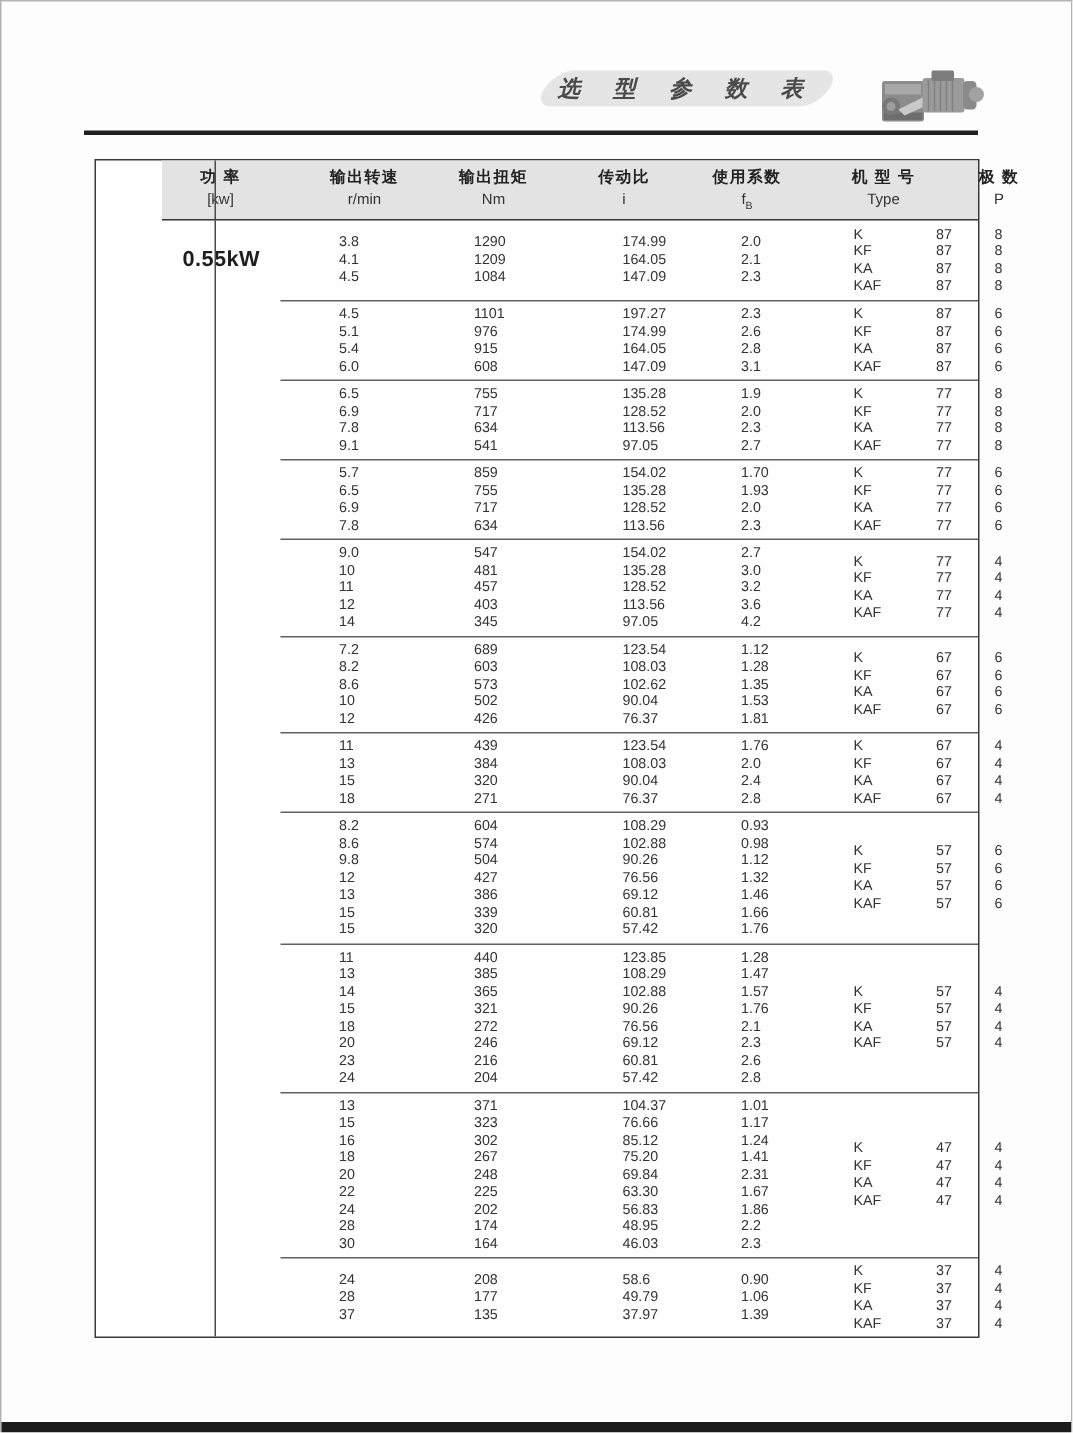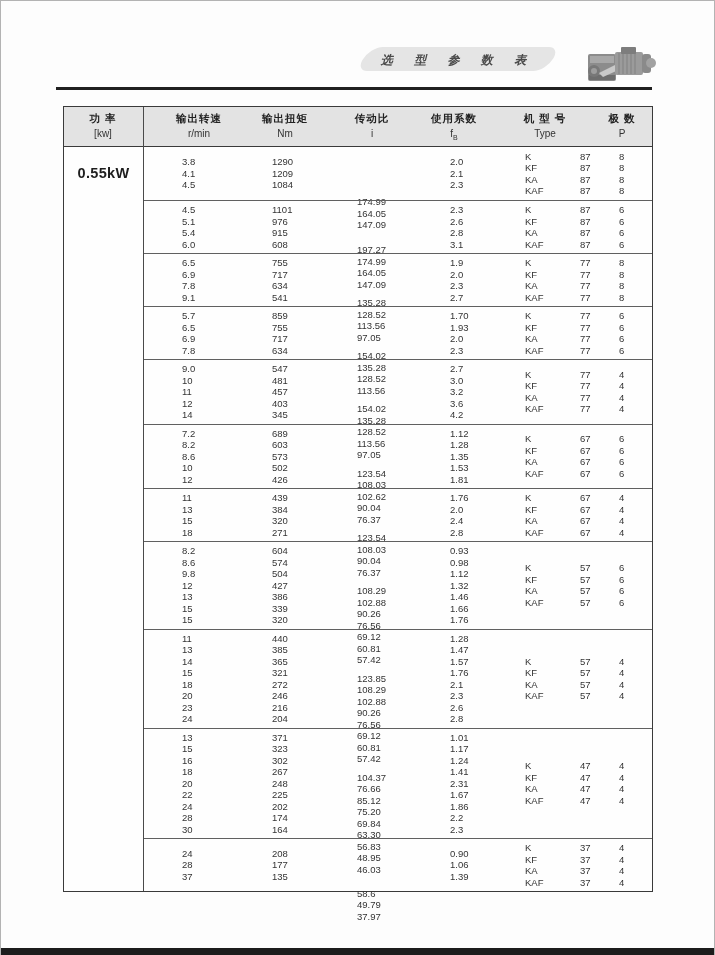--- a/index.html
+++ b/index.html
@@ -19,7 +19,7 @@
   }
   .banner-text {
     position:absolute; left:352px; top:48px; width:210px; height:22px;
-    text-align:center; font-style:italic; font-weight:600; font-size:12px;
+    text-align:center; font-style:italic; font-weight:600; font-size:15px;
     letter-spacing:9px; color:#4a4a4a; line-height:22px; white-space:nowrap;
   }
   .motor-photo { position:absolute; left:584px; top:44px; width:74px; height:40px; }

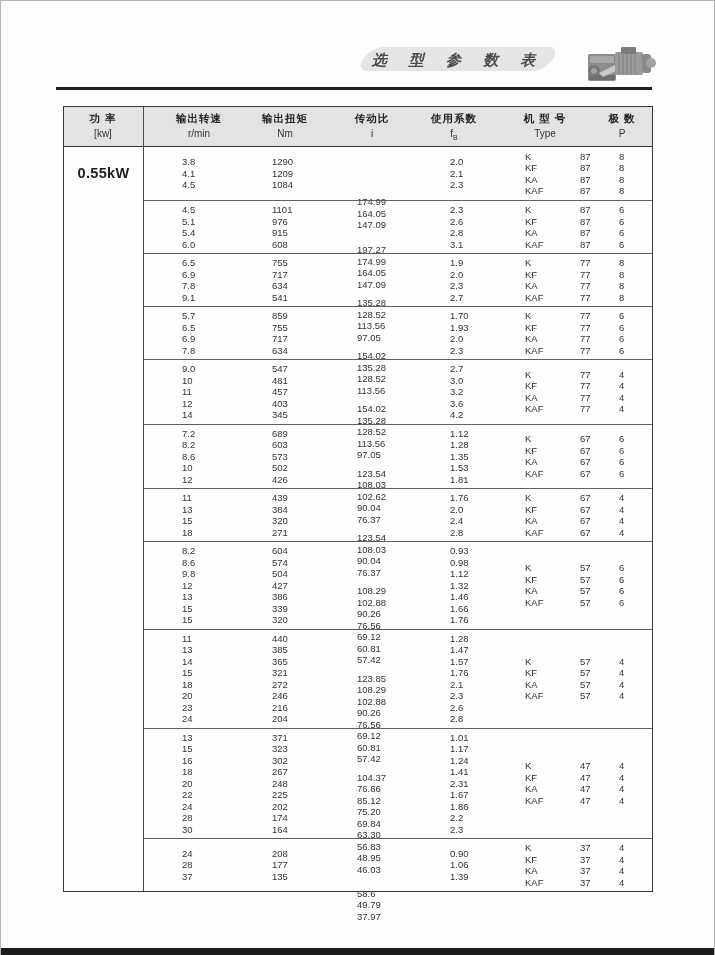--- a/index.html
+++ b/index.html
@@ -30,7 +30,7 @@
   
   .ptable {
     position:absolute; left:62px; top:105px; width:590px;
-    border:1.5px solid #3a3a3a; background:#fefefe;
+    border:1.5px solid #3a3a3a; background:#fefefe;padding-left:44px;
   }
   .vdivider { position:absolute; left:79px; top:0; bottom:0; width:1px; background:#4a4a4a; z-index:5; }
 

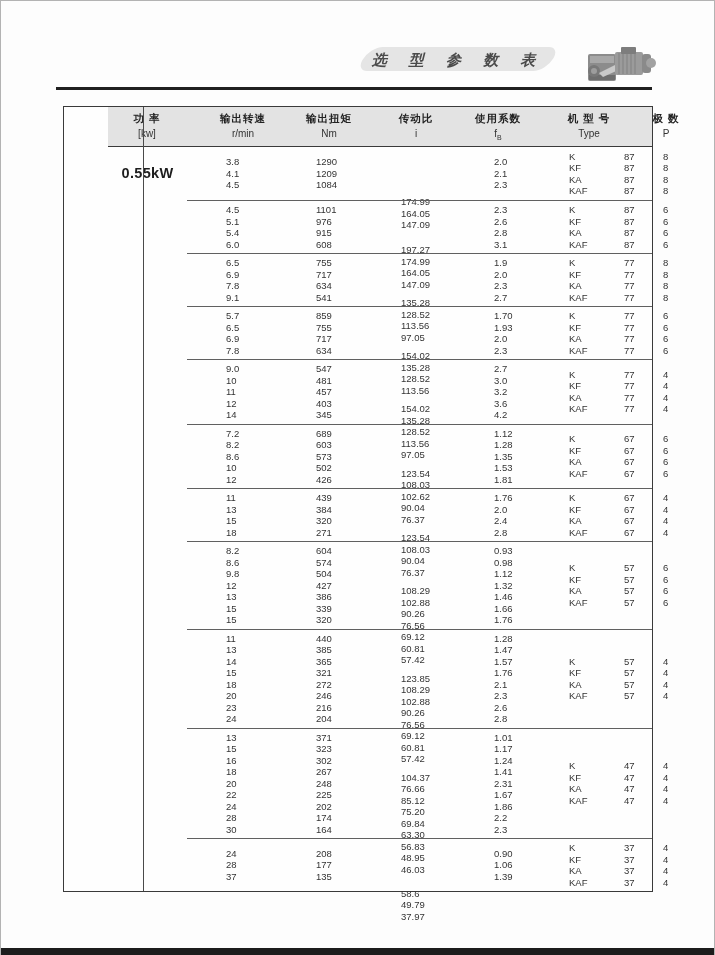--- a/index.html
+++ b/index.html
@@ -64,7 +64,7 @@
   }
   .v-speed  { left:39px; }
   .v-torque { left:129px; }
-  .v-ratio  { left:214px;margin-top:40px; }
+  .v-ratio  { left:228px; }
   .v-fb     { left:307px; }
   .types { position:absolute; left:0; right:0; top:50%; transform:translateY(-50%); }
   .t-prefix { left:382px; }

